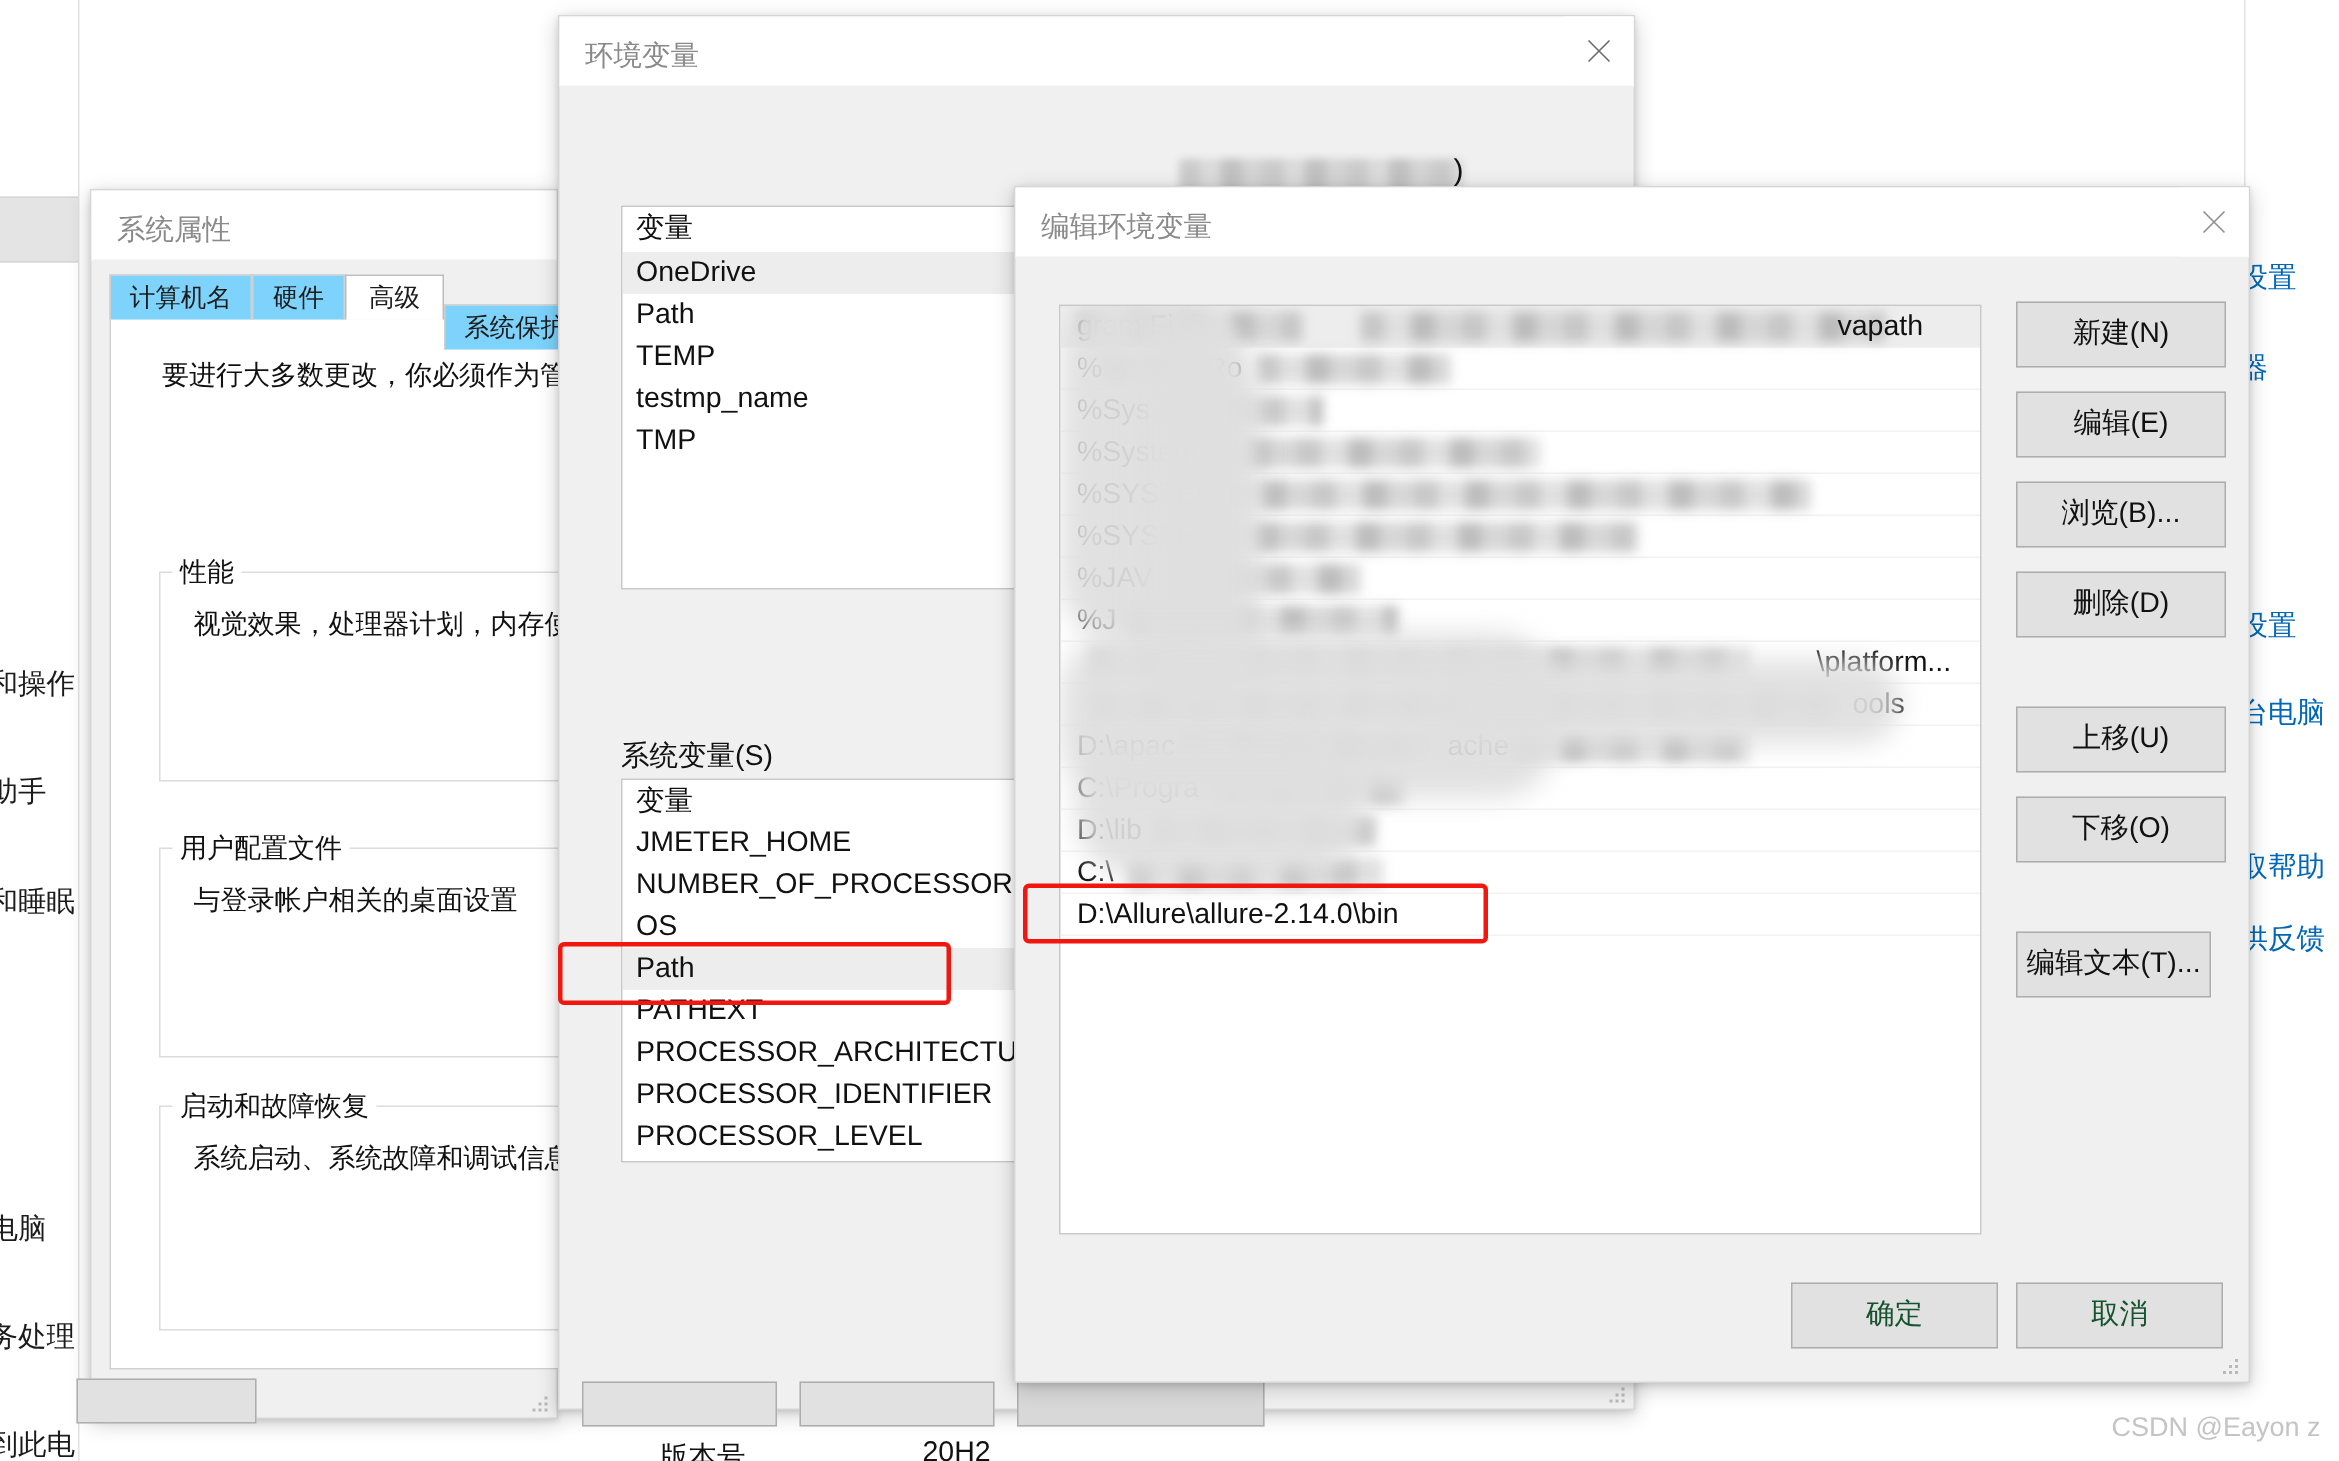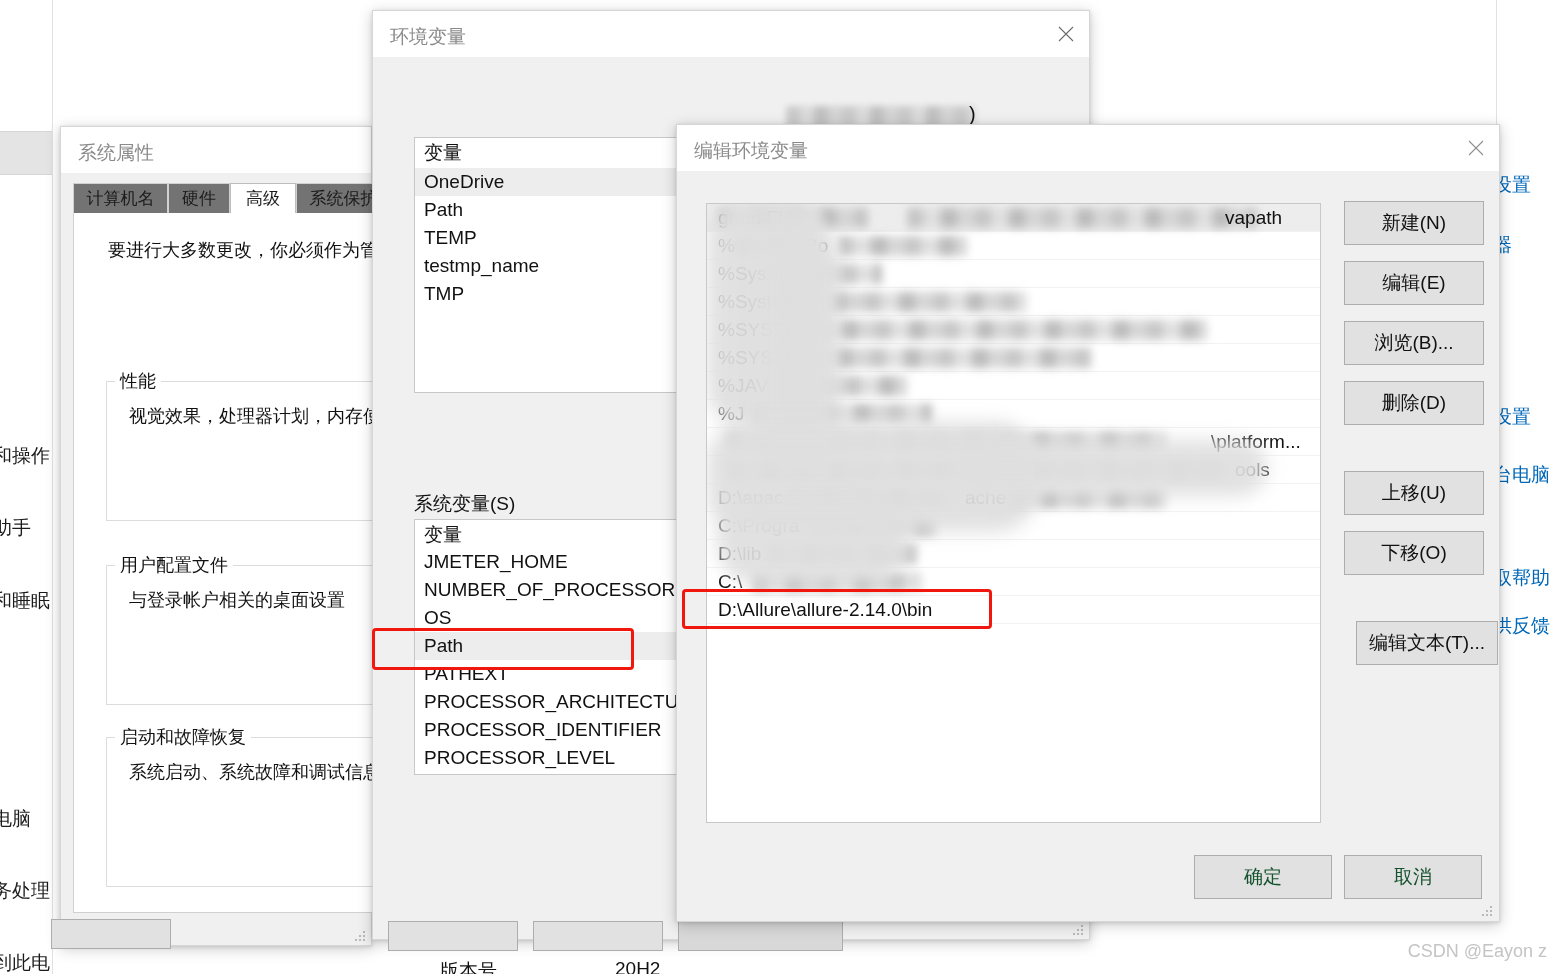--- a/index.html
+++ b/index.html
@@ -83,7 +83,7 @@
   .sp-tab {
     position: absolute; top: 0; height: 30px;
     border: 1px solid #d0d0d0; border-bottom: none;
-    background: #737373;
+    background: #7dd3fc;
     font-size: 17px; color: #1b1b1b;
     line-height: 30px; text-align: center;
     box-sizing: border-box;

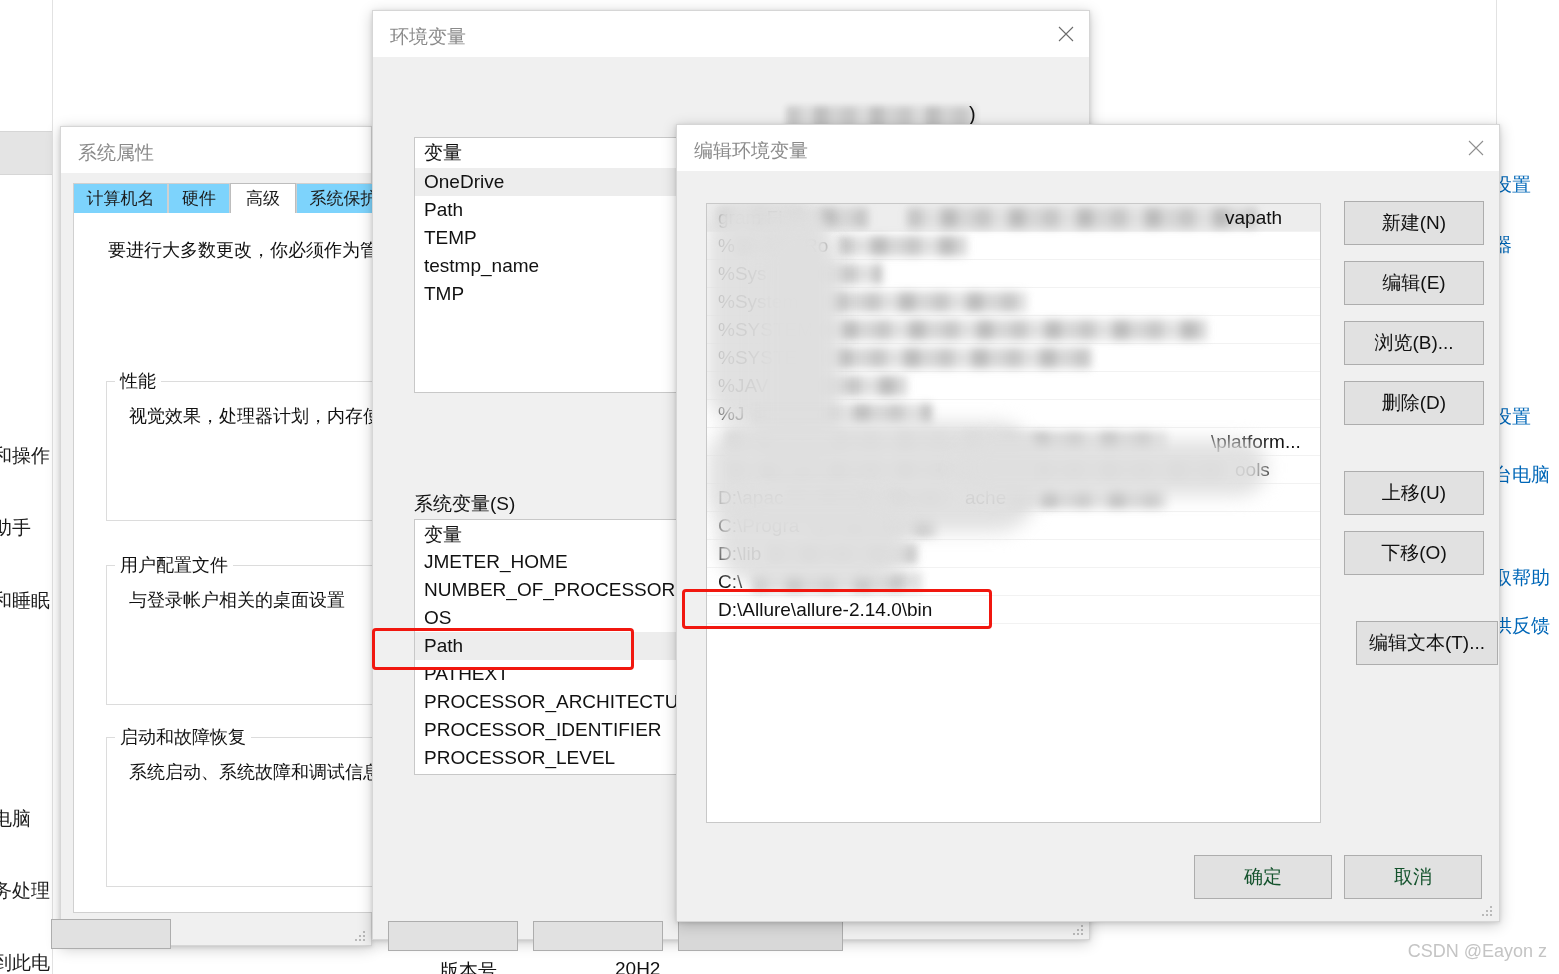--- a/index.html
+++ b/index.html
@@ -297,7 +297,7 @@
       <div class="sp-tab" style="left:0px;   width:95px;">计算机名</div>
       <div class="sp-tab" style="left:95px;  width:62px;">硬件</div>
       <div class="sp-tab active" style="left:157px; width:66px;">高级</div>
-      <div class="sp-tab" style="left:223px; width:95px;">系统保护</div>
+      <div class="sp-tab" style="left:223px; width:95px;margin-top:20px;">系统保护</div>
     </div>
 
     <div class="sp-bottom-btn" style="left:-10px; top:792px; width:120px;"></div>

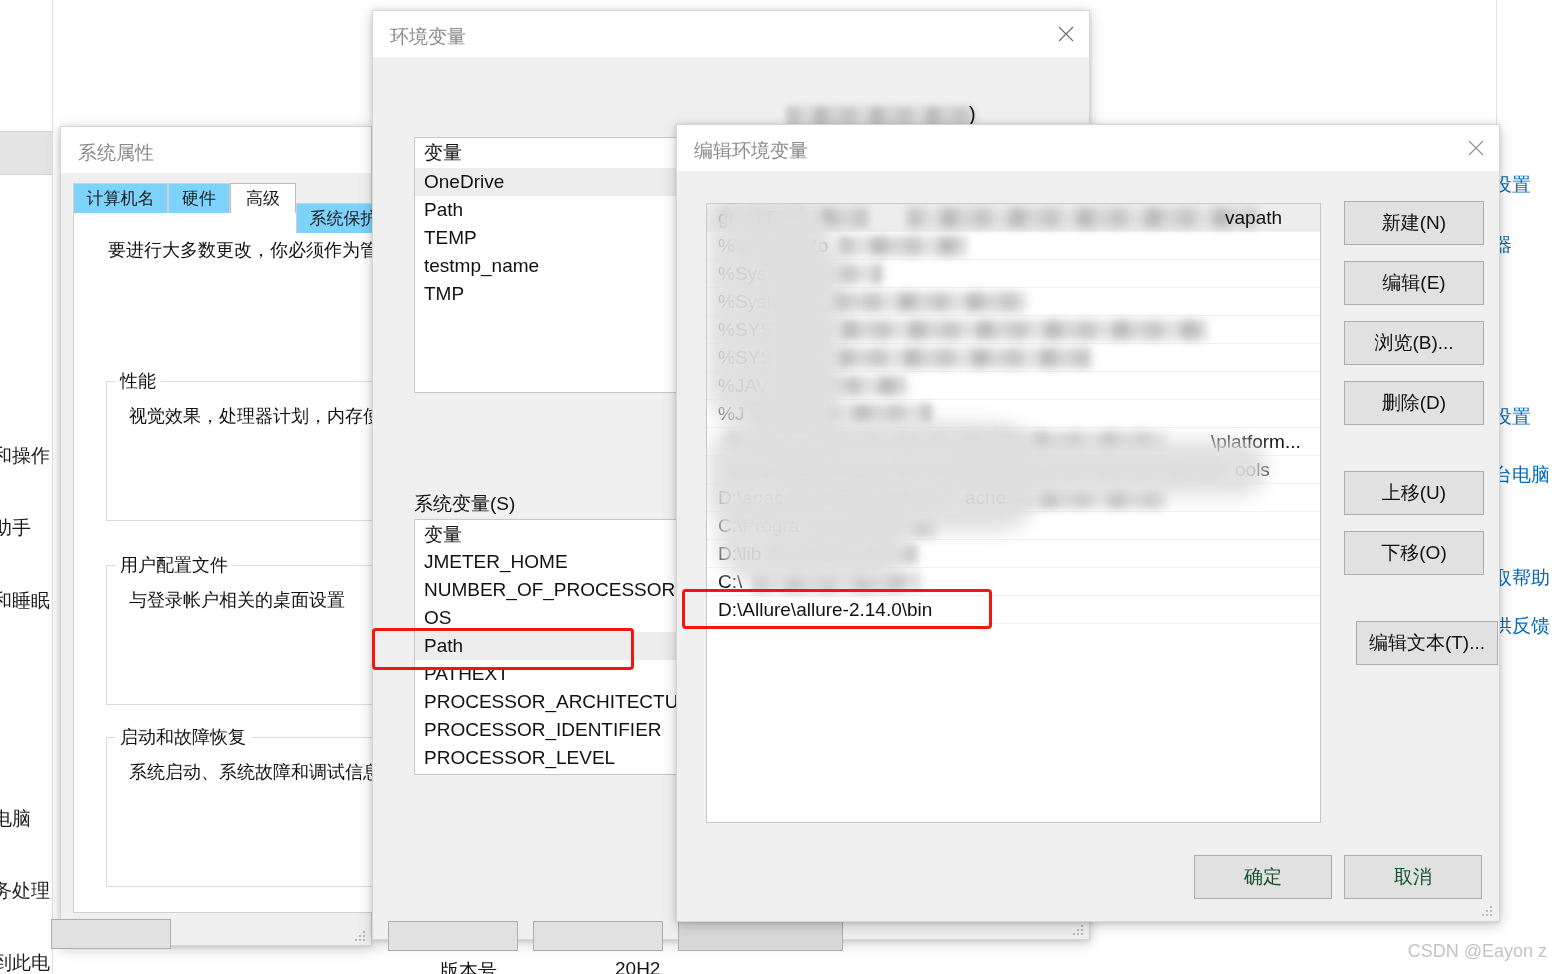--- a/index.html
+++ b/index.html
@@ -463,7 +463,7 @@
     <div class="ee-btn" style="top:256px;">删除(D)</div>
     <div class="ee-btn" style="top:346px;">上移(U)</div>
     <div class="ee-btn" style="top:406px;">下移(O)</div>
-    <div class="ee-btn" style="top:496px; width:142px;margin-left:12px;">编辑文本(T)...</div>
+    <div class="ee-btn" style="top:496px; width:130px;">编辑文本(T)...</div>
 
     <div class="ee-okcancel" style="left:517px; top:730px;">确定</div>
     <div class="ee-okcancel" style="left:667px; top:730px;">取消</div>

